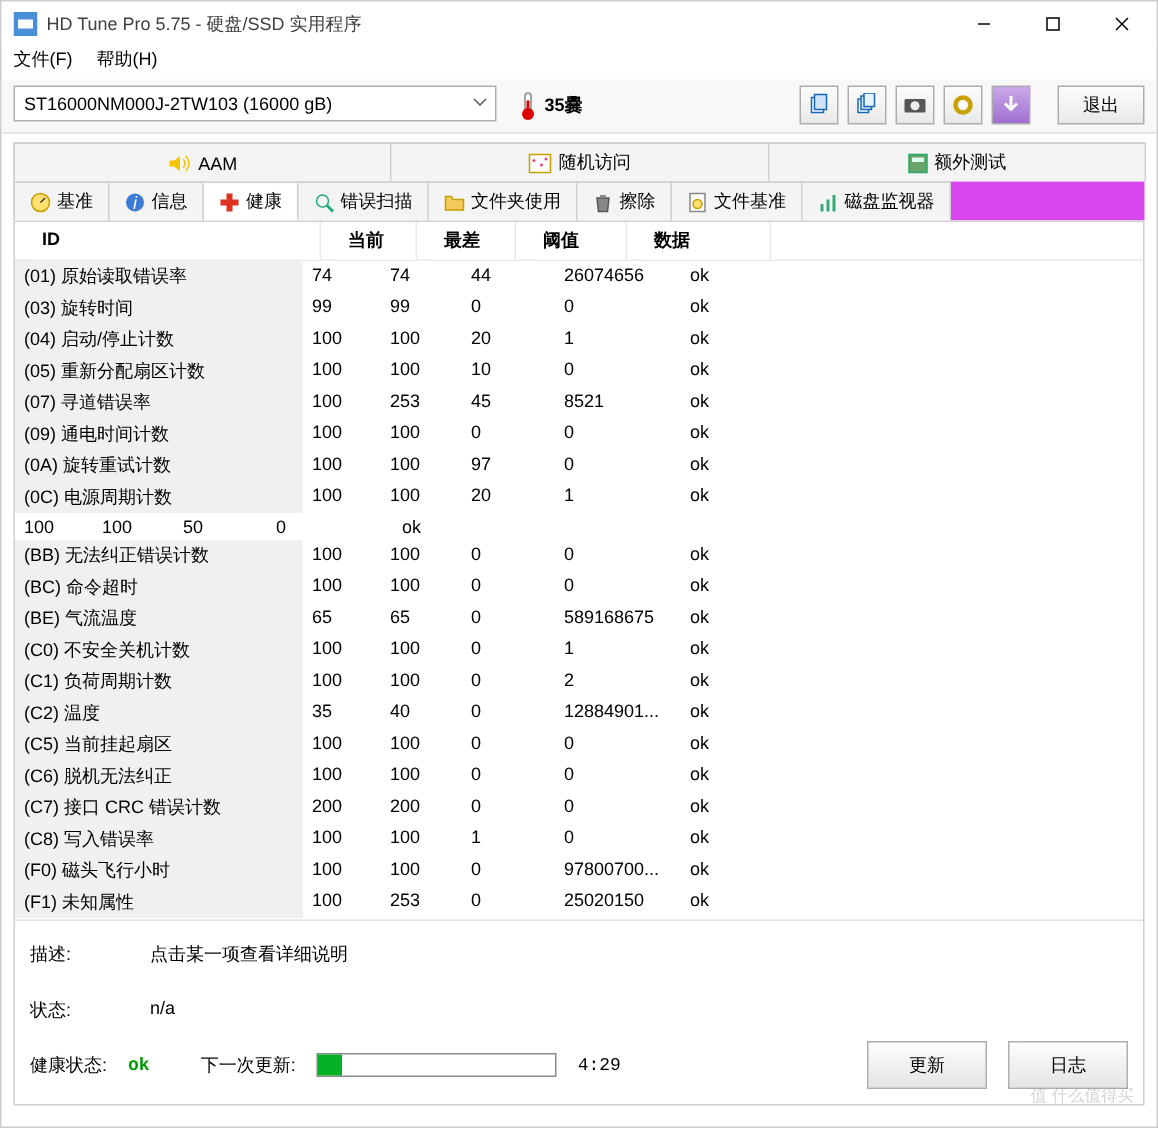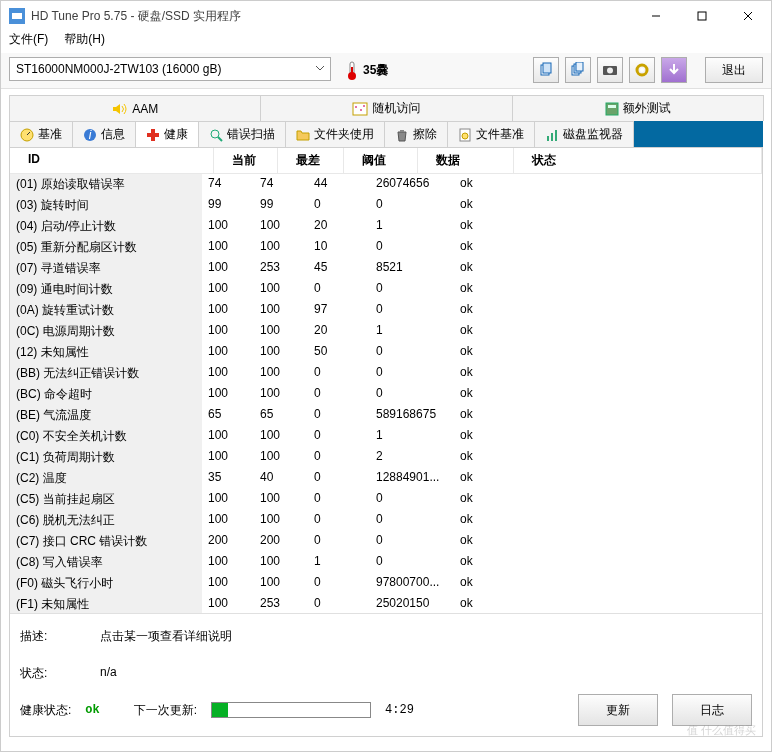--- a/index.html
+++ b/index.html
@@ -18,7 +18,7 @@
 .exitbtn { width: 58px; height: 26px; border: 1px solid #adadad; background: linear-gradient(#fdfdfd,#e8e8e8); display:flex; align-items:center; justify-content:center; margin-left:14px;}
 .spacer { flex:1; }
 .outer-content { padding: 6px 8px 8px 8px; }
-.tabrow1, .tabrow2 { display: flex; background:#0369a1; }
+.tabrow1, .tabrow2 { display: flex; background:#d946ef; }
 .tab { display:flex; align-items:center; gap:4px; padding: 4px 10px; border:1px solid #d0d0d0; border-bottom:none; background:#f4f4f4; margin-right:-1px; white-space:nowrap; }
 .tab.wide { flex:1; justify-content:center;}
 .tab.active { background:#fff; position:relative; z-index:2; }

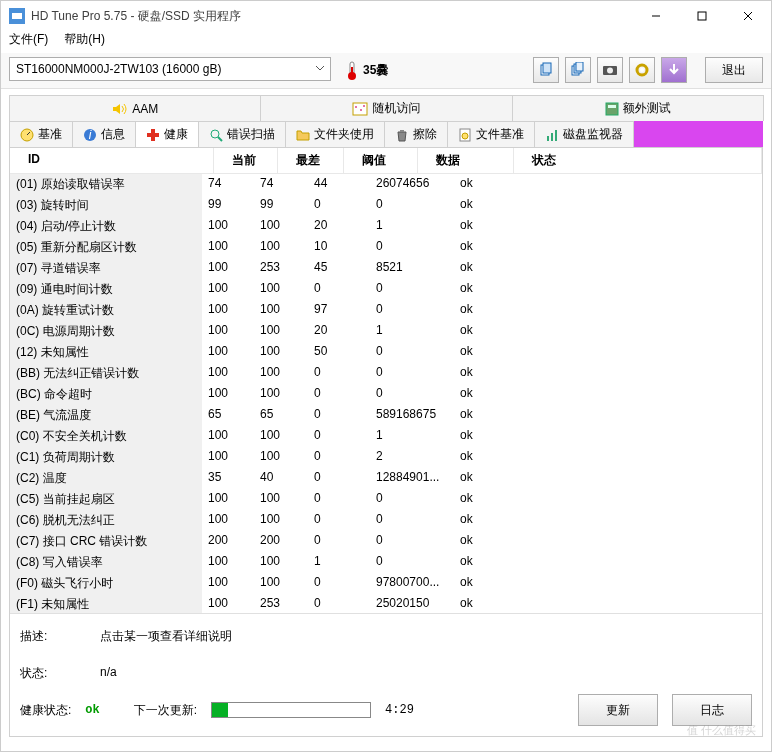--- a/index.html
+++ b/index.html
@@ -221,7 +221,6 @@
       <div class="col col-worst">最差</div>
       <div class="col col-thr">阈值</div>
       <div class="col col-data">数据</div>
-      <div class="col col-stat">状态</div>
     </div>
     <div class="listbody" id="listbody">
         <div class="row">

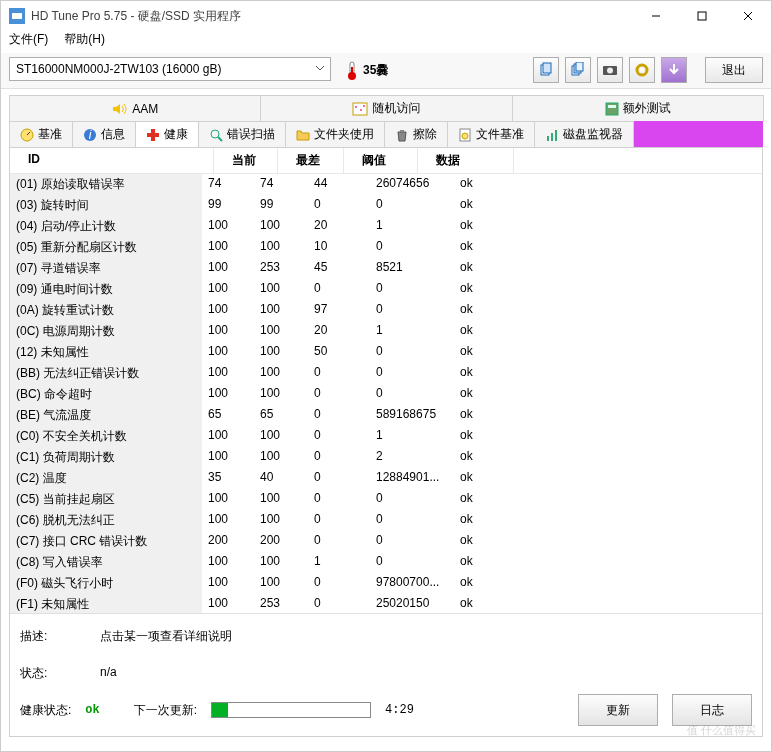--- a/index.html
+++ b/index.html
@@ -288,7 +288,6 @@
           <div class="col col-stat">ok</div>
         </div>
         <div class="row">
-          <div class="col col-id">(12) 未知属性</div>
           <div class="col col-cur">100</div>
           <div class="col col-worst">100</div>
           <div class="col col-thr">50</div>

